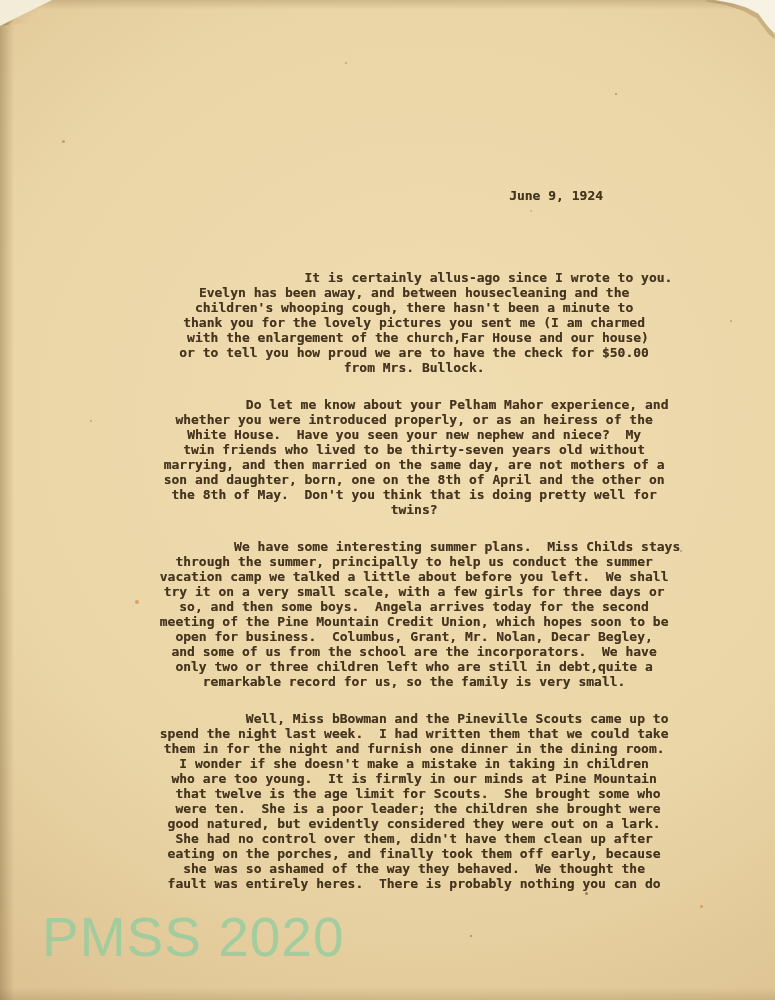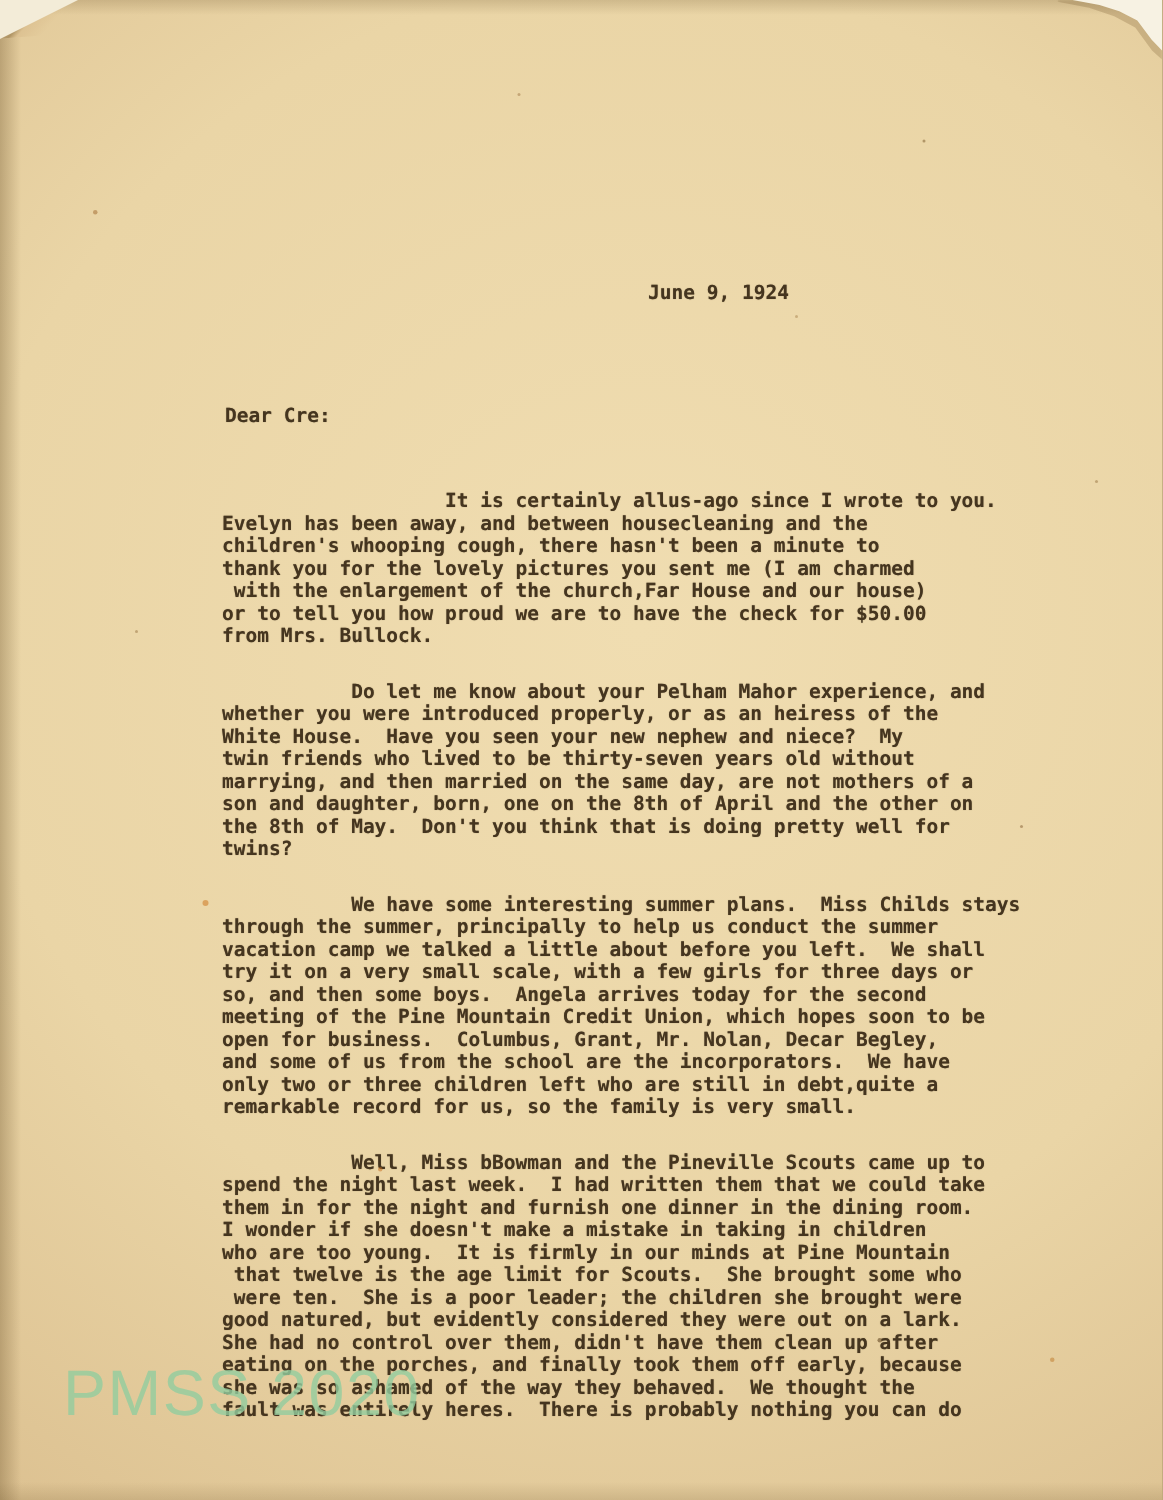--- a/index.html
+++ b/index.html
@@ -64,6 +64,7 @@
     letter-spacing:0;
     text-shadow:0 0 .6px rgba(60,45,25,.55);
     white-space:pre;
+    text-align:center;
   }
   .letter-date{margin-left:295px;margin-bottom:37px;}
   .letter-salutation{margin-left:13px;margin-bottom:12px;}

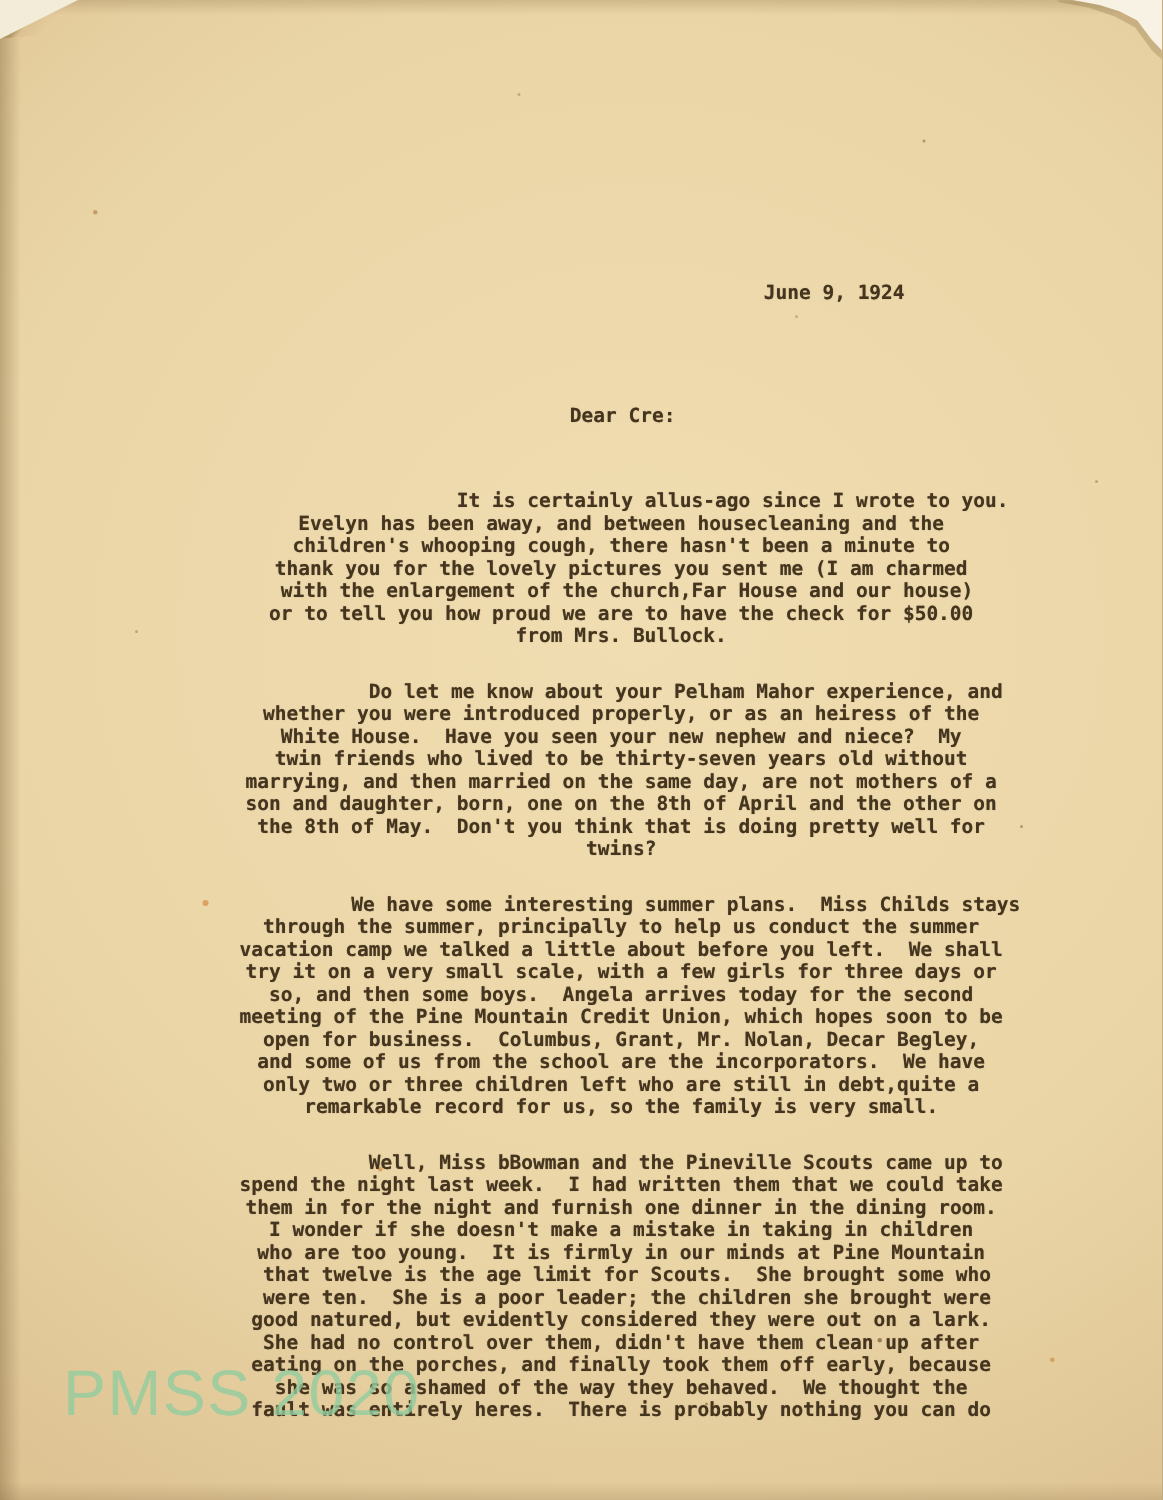--- a/index.html
+++ b/index.html
@@ -93,7 +93,6 @@
 
   <div class="letter">
     <div class="letter-date">June 9, 1924</div>
-    <div class="letter-salutation">Dear Cre:</div>
     <div class="paragraphs"><div class="para"><div class="line">                   It is certainly allus-ago since I wrote to you.</div><div class="line">Evelyn has been away, and between housecleaning and the</div><div class="line">children's whooping cough, there hasn't been a minute to</div><div class="line">thank you for the lovely pictures you sent me (I am charmed</div><div class="line"> with the enlargement of the church,Far House and our house)</div><div class="line">or to tell you how proud we are to have the check for $50.00</div><div class="line">from Mrs. Bullock.</div></div><div class="para"><div class="line">           Do let me know about your Pelham Mahor experience, and</div><div class="line">whether you were introduced properly, or as an heiress of the</div><div class="line">White House.  Have you seen your new nephew and niece?  My</div><div class="line">twin friends who lived to be thirty-seven years old without</div><div class="line">marrying, and then married on the same day, are not mothers of a</div><div class="line">son and daughter, born, one on the 8th of April and the other on</div><div class="line">the 8th of May.  Don't you think that is doing pretty well for</div><div class="line">twins?</div></div><div class="para"><div class="line">           We have some interesting summer plans.  Miss Childs stays</div><div class="line">through the summer, principally to help us conduct the summer</div><div class="line">vacation camp we talked a little about before you left.  We shall</div><div class="line">try it on a very small scale, with a few girls for three days or</div><div class="line">so, and then some boys.  Angela arrives today for the second</div><div class="line">meeting of the Pine Mountain Credit Union, which hopes soon to be</div><div class="line">open for business.  Columbus, Grant, Mr. Nolan, Decar Begley,</div><div class="line">and some of us from the school are the incorporators.  We have</div><div class="line">only two or three children left who are still in debt,quite a</div><div class="line">remarkable record for us, so the family is very small.</div></div><div class="para"><div class="line">           Well, Miss bBowman and the Pineville Scouts came up to</div><div class="line">spend the night last week.  I had written them that we could take</div><div class="line">them in for the night and furnish one dinner in the dining room.</div><div class="line">I wonder if she doesn't make a mistake in taking in children</div><div class="line">who are too young.  It is firmly in our minds at Pine Mountain</div><div class="line"> that twelve is the age limit for Scouts.  She brought some who</div><div class="line"> were ten.  She is a poor leader; the children she brought were</div><div class="line">good natured, but evidently considered they were out on a lark.</div><div class="line">She had no control over them, didn't have them clean up after</div><div class="line">eating on the porches, and finally took them off early, because</div><div class="line">she was so ashamed of the way they behaved.  We thought the</div><div class="line">fault was entirely heres.  There is probably nothing you can do</div></div></div>
   </div>
 

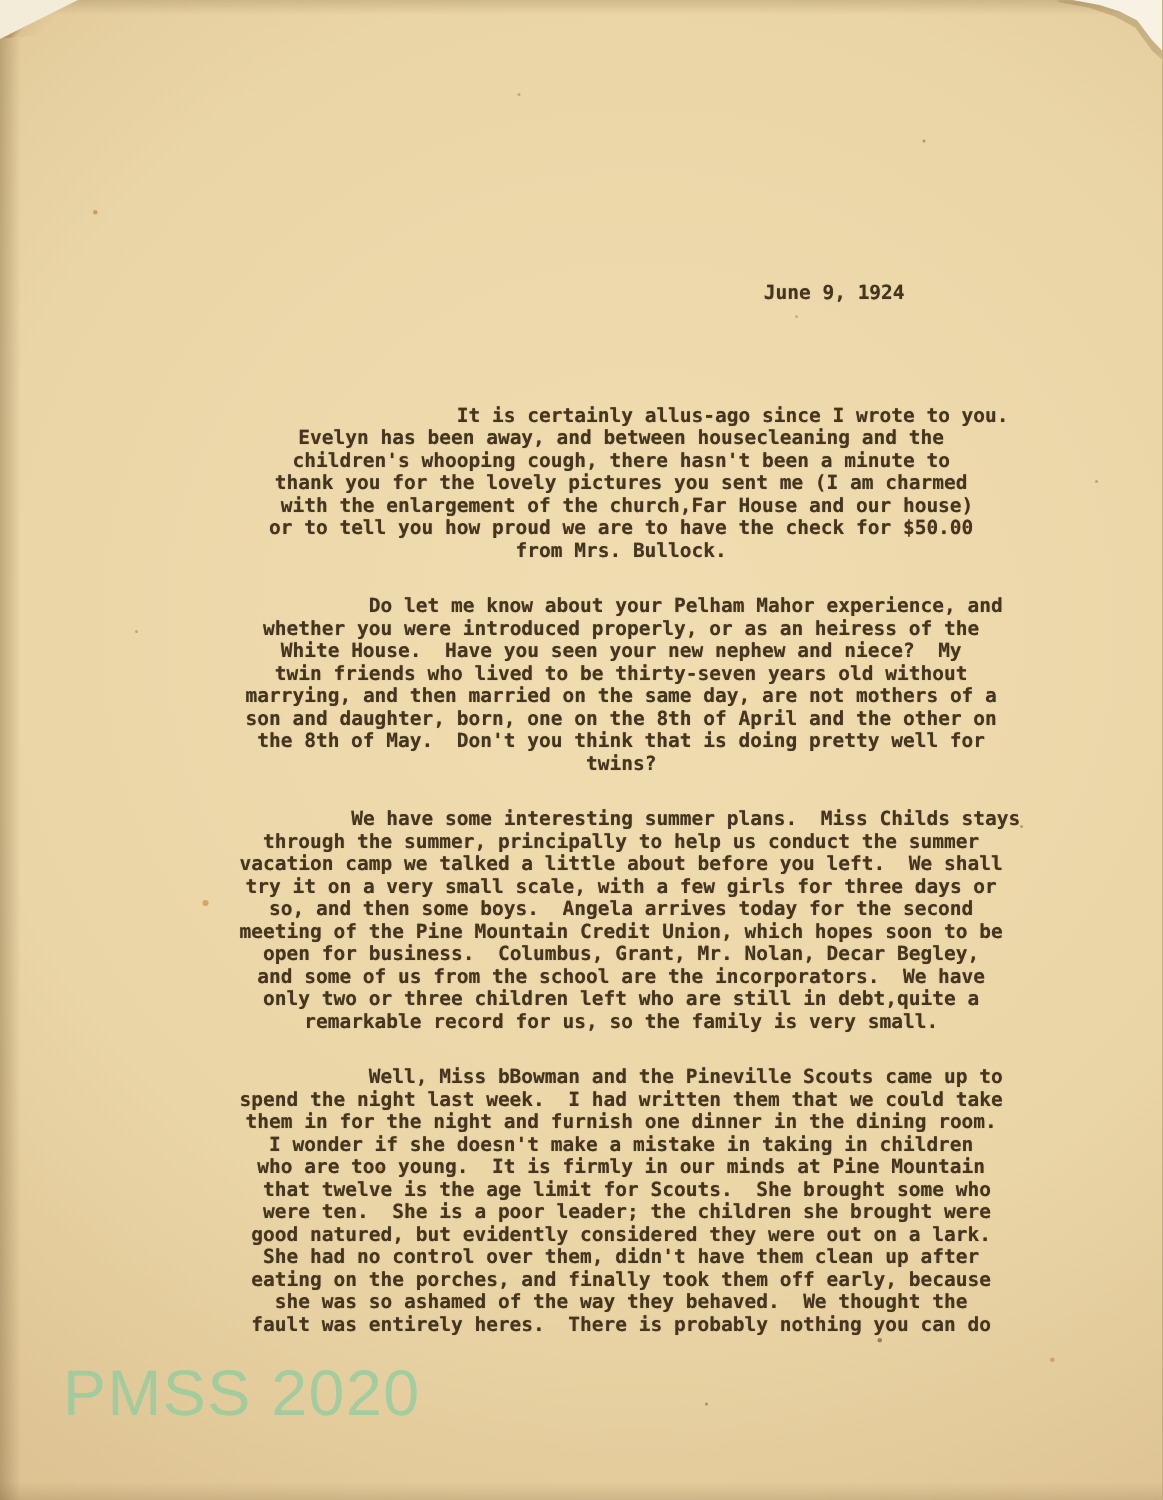--- a/index.html
+++ b/index.html
@@ -74,7 +74,7 @@
   .watermark{
     position:absolute;left:42px;top:905px;
     font-family:"Liberation Sans",sans-serif;
-    font-size:43px;font-weight:400;letter-spacing:1px;
+    font-size:55px;font-weight:400;letter-spacing:1px;
     color:var(--wm);opacity:.8;
   }
 </style>

